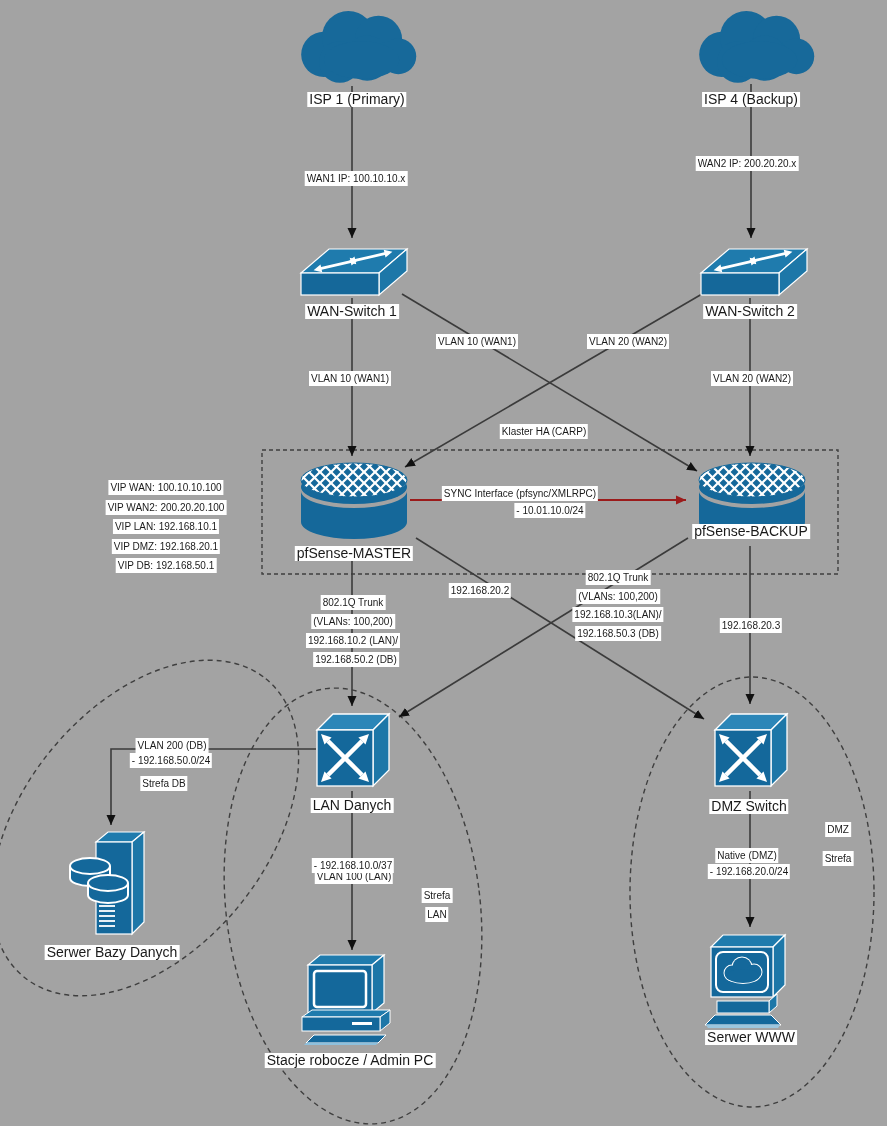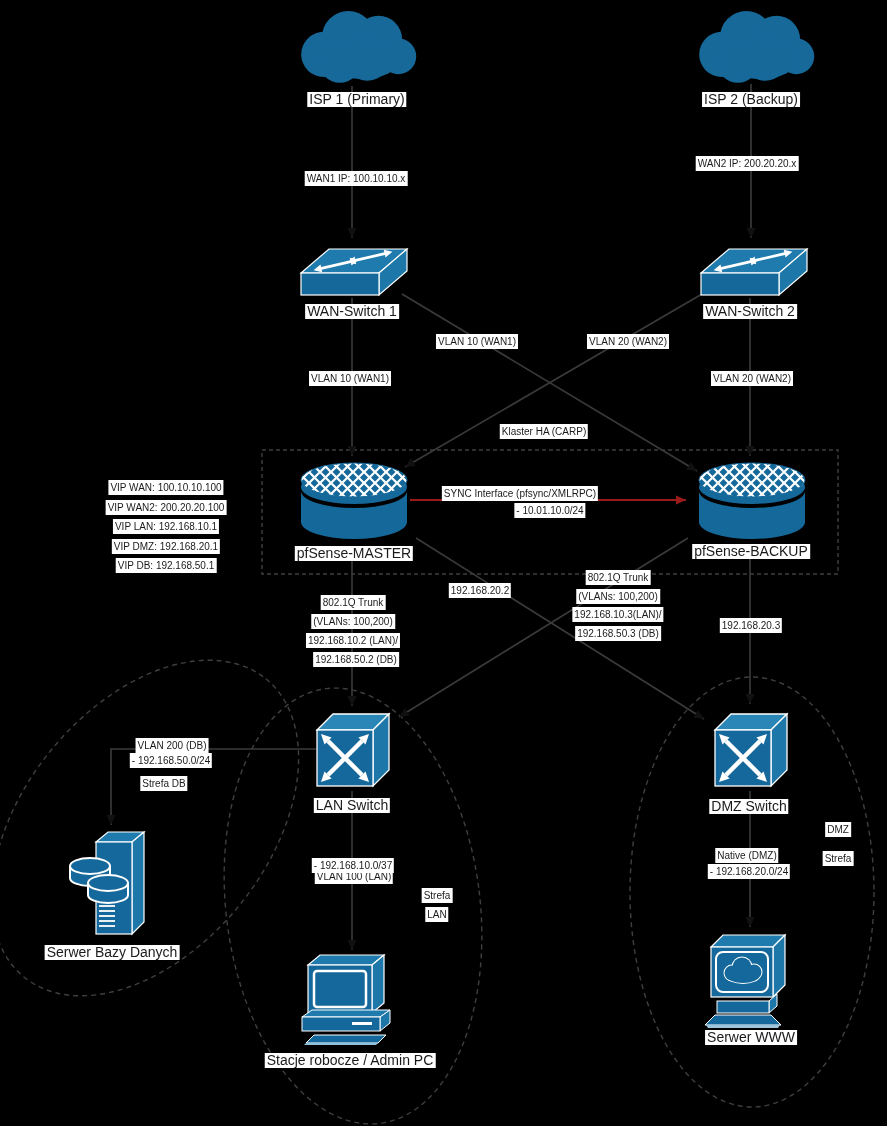--- a/index.html
+++ b/index.html
@@ -3,7 +3,7 @@
 <meta charset="utf-8">
 <style>
   html,body{margin:0;padding:0;background:#fff;}
-  .canvas{position:relative;width:887px;height:1126px;background:#000000;overflow:hidden;
+  .canvas{position:relative;width:887px;height:1126px;background:#a3a3a3;overflow:hidden;
           font-family:"Liberation Sans",sans-serif;color:#1a1a1a;}
   .wires{position:absolute;left:0;top:0;z-index:1;}
   .icon{position:absolute;z-index:2;}

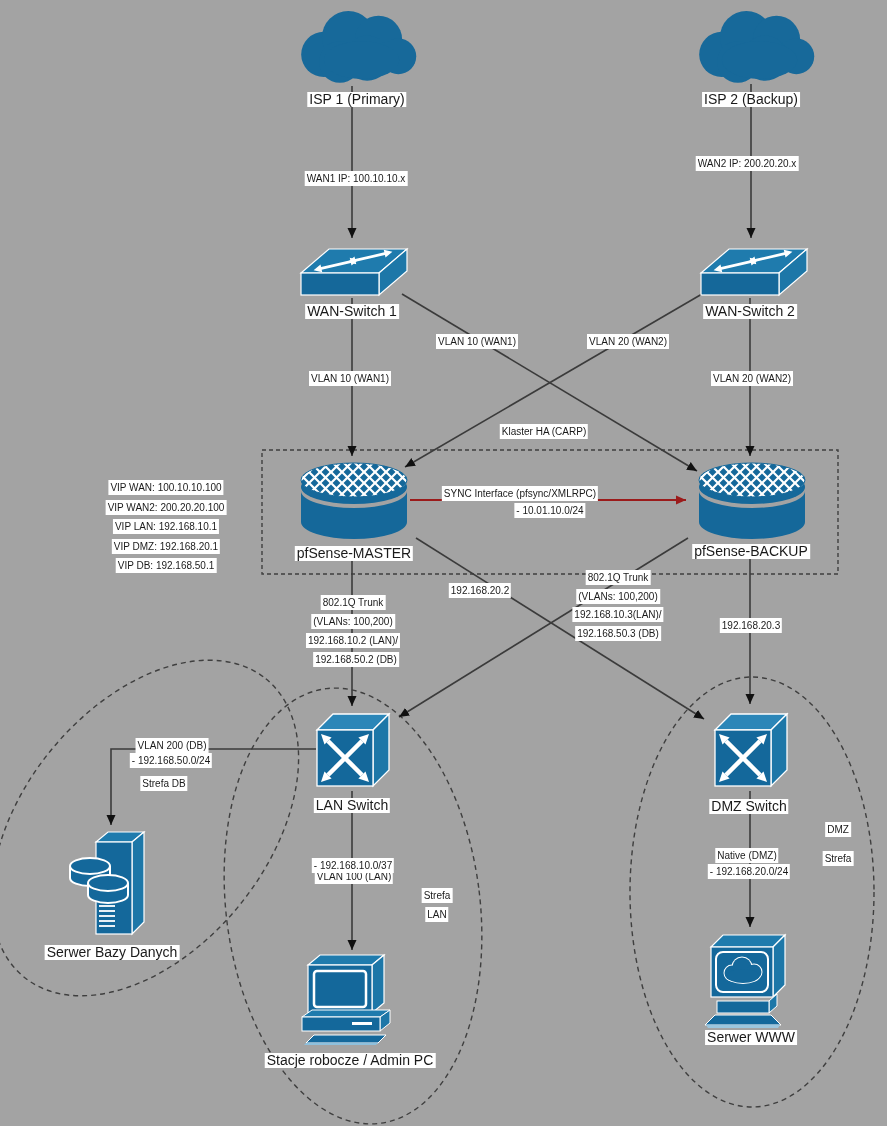--- a/index.html
+++ b/index.html
@@ -183,7 +183,7 @@
   </svg>
 
   <div class="lbl devlbl" style="left:357px;top:92px">ISP 1 (Primary)</div>
-  <div class="lbl devlbl" style="left:751px;top:92px">ISP 2 (Backup)</div>
+  <div class="lbl devlbl" style="left:751px;top:92px">ISP 4 (Backup)</div>
 
   <div class="lbl" style="left:356px;top:171px">WAN1 IP: 100.10.10.x</div>
   <div class="lbl" style="left:747px;top:156px">WAN2 IP: 200.20.20.x</div>

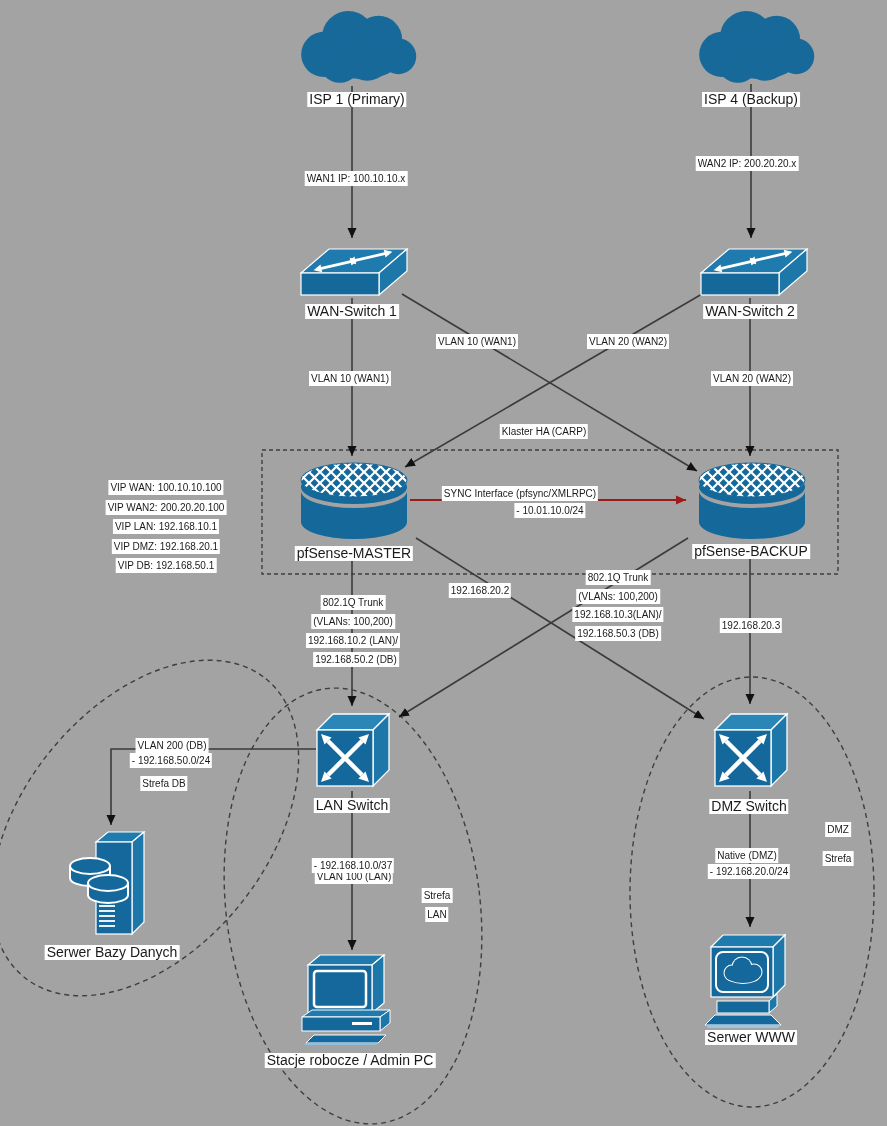--- a/index.html
+++ b/index.html
@@ -210,7 +210,7 @@
   <div class="lbl" style="left:550px;top:503px">- 10.01.10.0/24</div>
 
   <div class="lbl devlbl" style="left:354px;top:546px">pfSense-MASTER</div>
-  <div class="lbl devlbl" style="left:751px;top:544px">pfSense-BACKUP</div>
+  <div class="lbl devlbl" style="left:751px;top:524px">pfSense-BACKUP</div>
 
   <div>
     <div class="lbl" style="left:353px;top:595px">802.1Q Trunk</div>

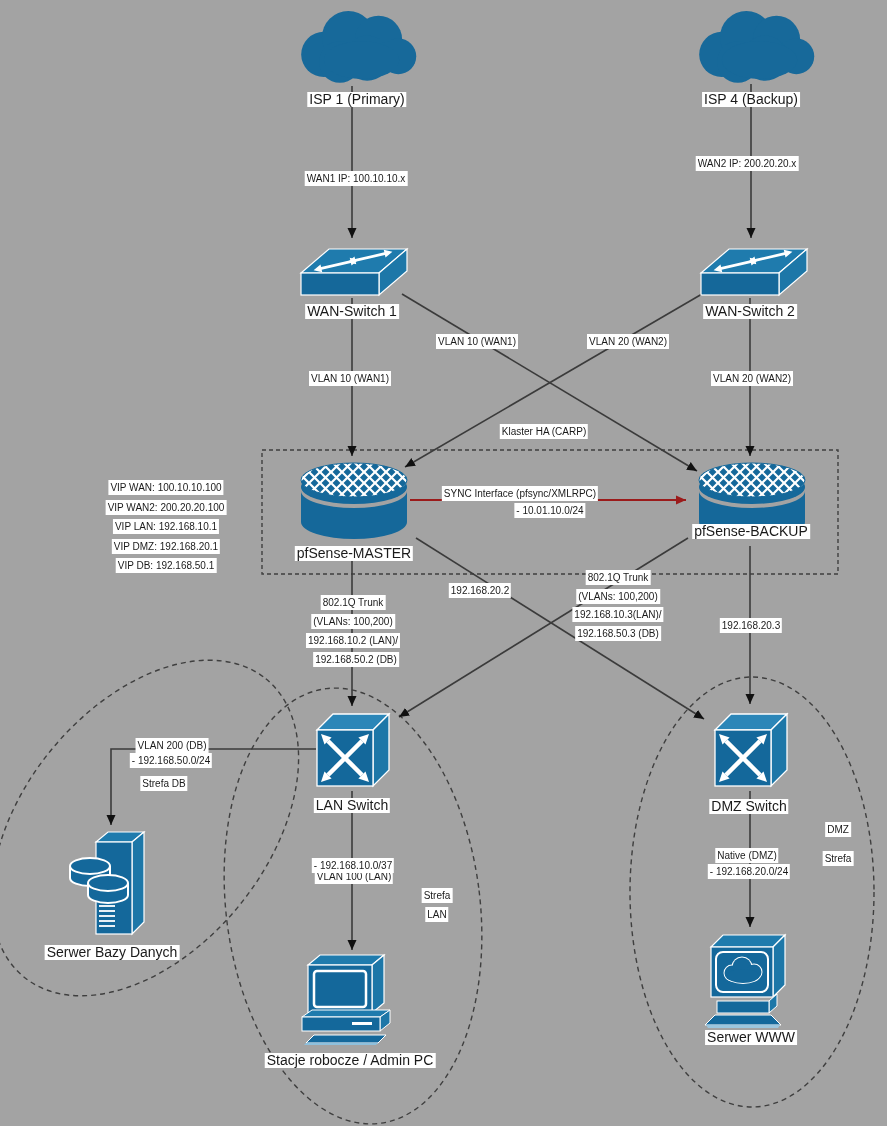--- a/index.html
+++ b/index.html
@@ -232,7 +232,7 @@
   <div class="lbl" style="left:171px;top:753px">- 192.168.50.0/24</div>
   <div class="lbl" style="left:164px;top:776px">Strefa DB</div>
 
-  <div class="lbl devlbl" style="left:352px;top:798px">LAN Switch</div>
+  <div class="lbl devlbl" style="left:352px;top:798px">LAN Danych</div>
   <div class="lbl devlbl" style="left:749px;top:799px">DMZ Switch</div>
 
   <div class="lbl" style="left:354px;top:869px">VLAN 100 (LAN)</div>

